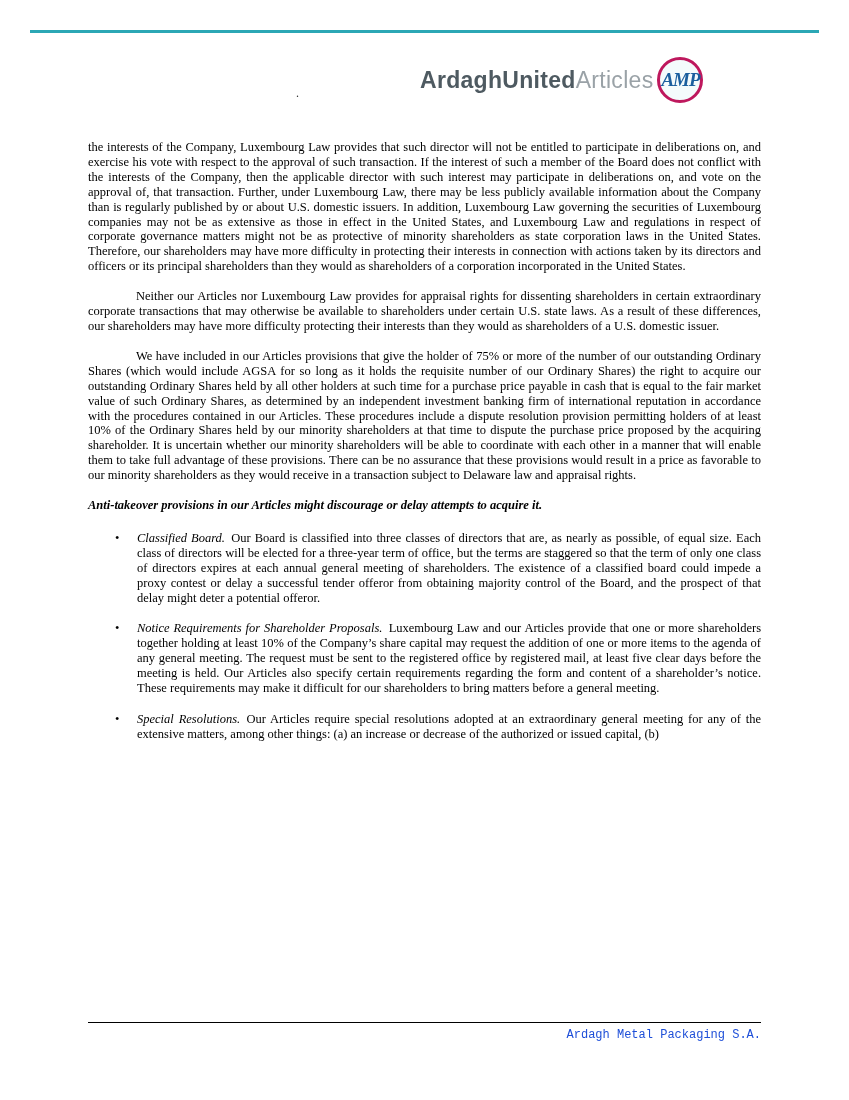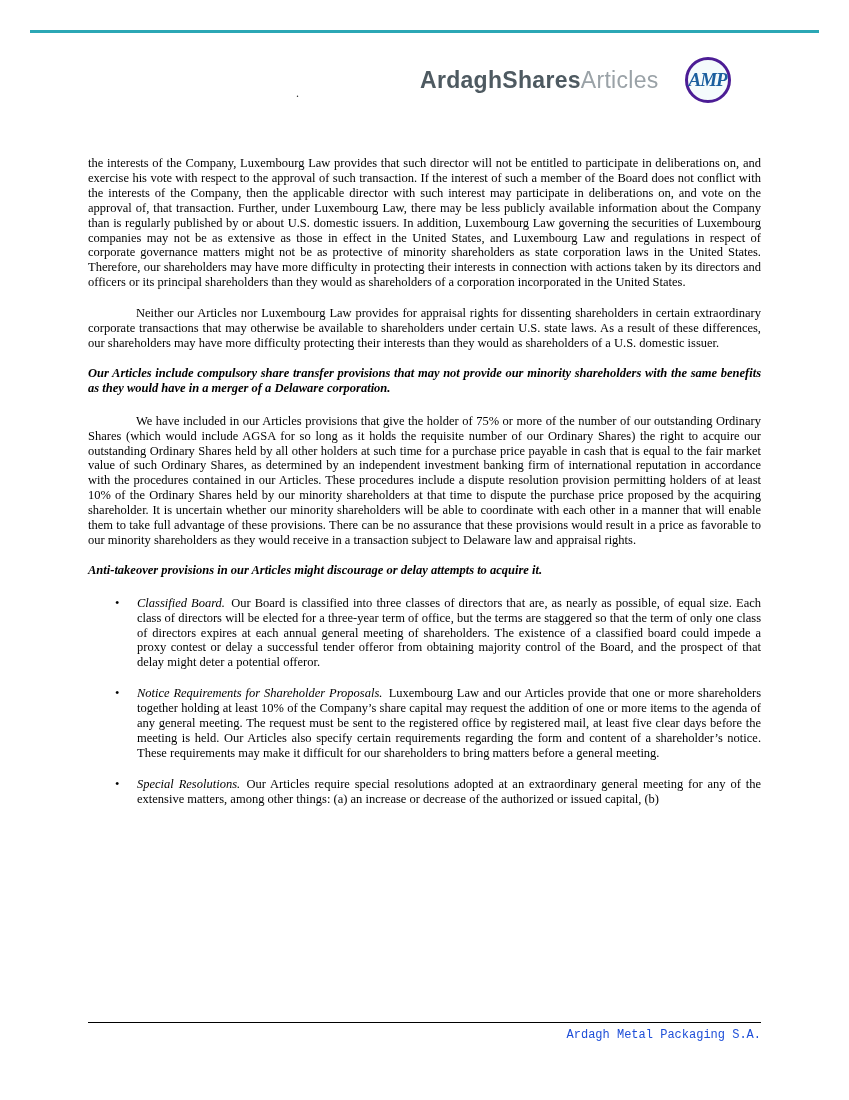--- a/index.html
+++ b/index.html
@@ -43,7 +43,7 @@
 
   <div class="logo">
     <span class="logo-ardagh">Ardagh</span>
-      <span class="logo-metal">Shares</span>
+      <span class="logo-metal">United</span>
       <span class="logo-packaging">Articles</span>
     <span class="logo-mark">
       <span class="logo-mono">AMP</span>

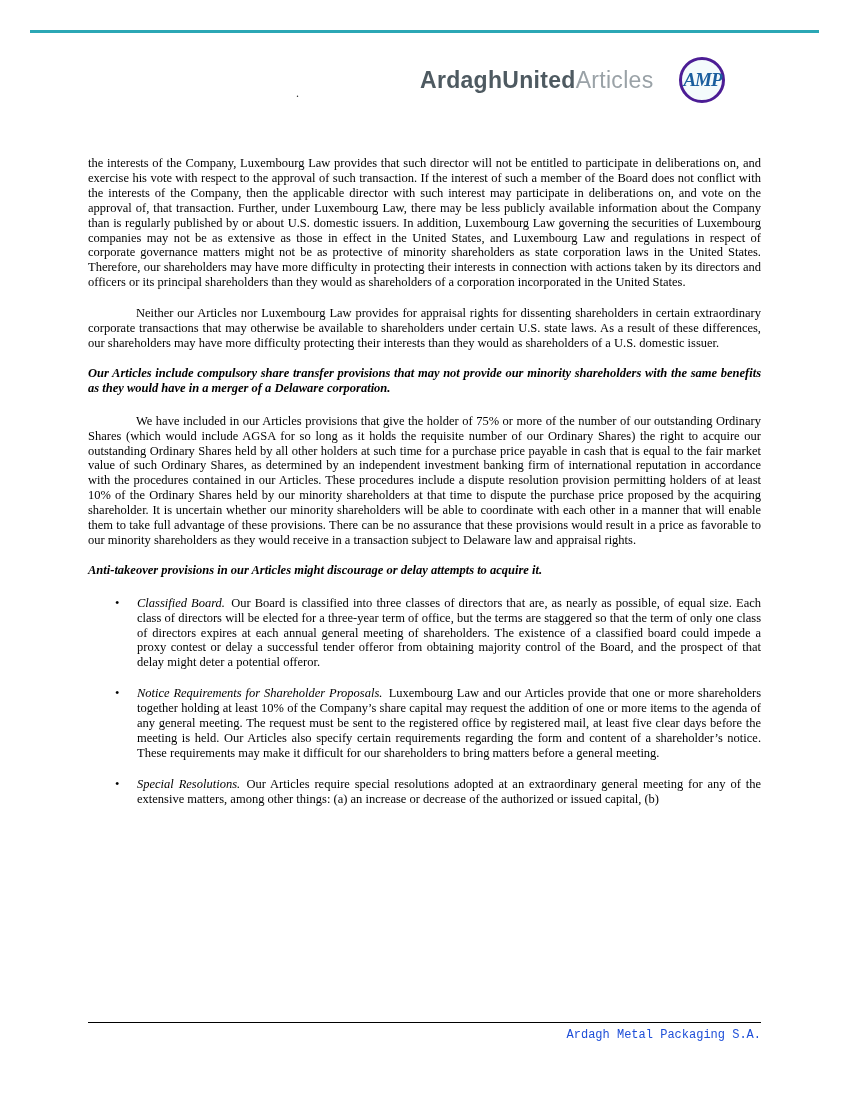--- a/index.html
+++ b/index.html
@@ -11,7 +11,7 @@
         font-family:"Liberation Sans", sans-serif;letter-spacing:.3px;}
   .logo-ardagh,.logo-metal{font-size:23px;font-weight:700;color:#4e5a61;}
   .logo-packaging{font-size:23px;font-weight:400;color:#9aa2a7;}
-  .logo-mark{width:46px;height:46px;border-radius:50%;border:3px solid #4c1d95;margin-left:26px;
+  .logo-mark{width:46px;height:46px;border-radius:50%;border:3px solid #be185d;margin-left:4px;
              display:flex;align-items:center;justify-content:center;box-sizing:border-box;
              background:#f4fbfc;}
   .logo-mono{font-family:"Liberation Serif", serif;font-style:italic;font-weight:700;

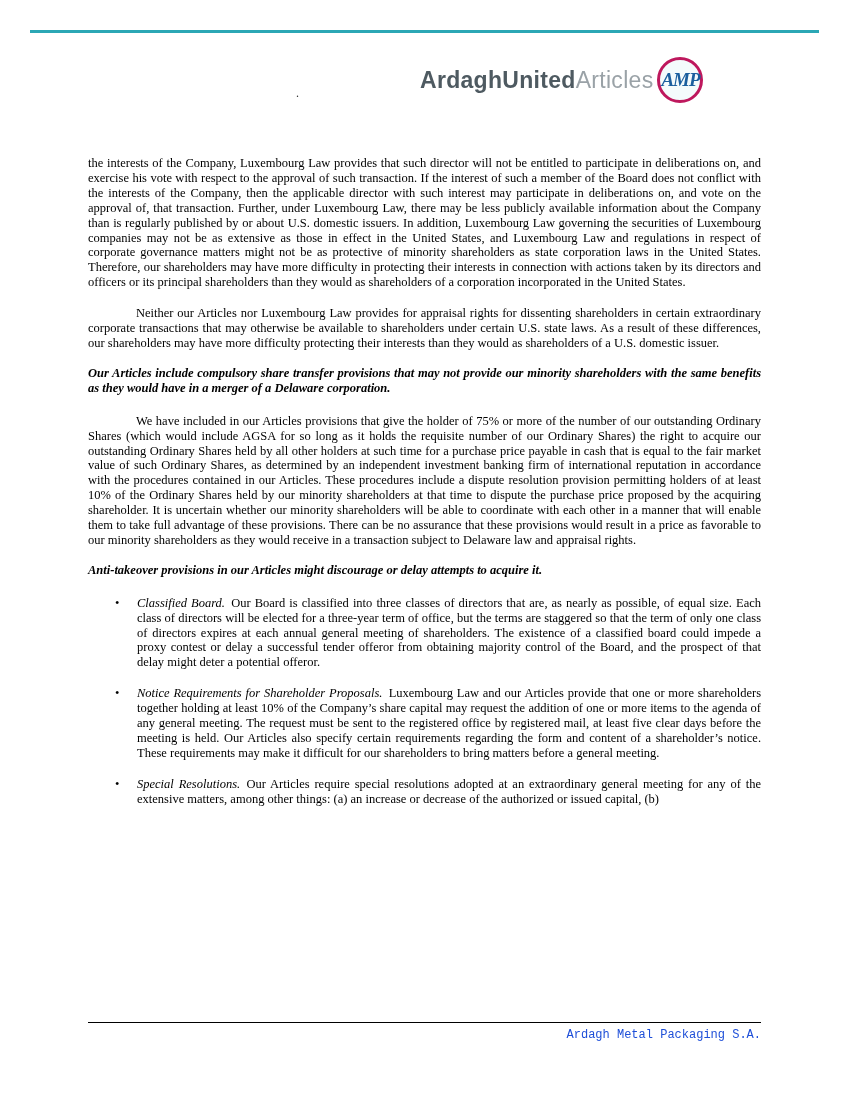--- a/index.html
+++ b/index.html
@@ -20,7 +20,7 @@
   
   .content{position:absolute;left:88px;right:88px;top:140px;
            font-size:12.5px;line-height:14.9px;text-align:justify;}
-  .para{margin:16px 0 15px 0;}
+  .para{margin:0 0 15px 0;}
   .indent{text-indent:48px;}
   .heading{margin:3px 0 18px 0;font-weight:700;font-style:italic;}
   .bullets{margin-top:5px;}

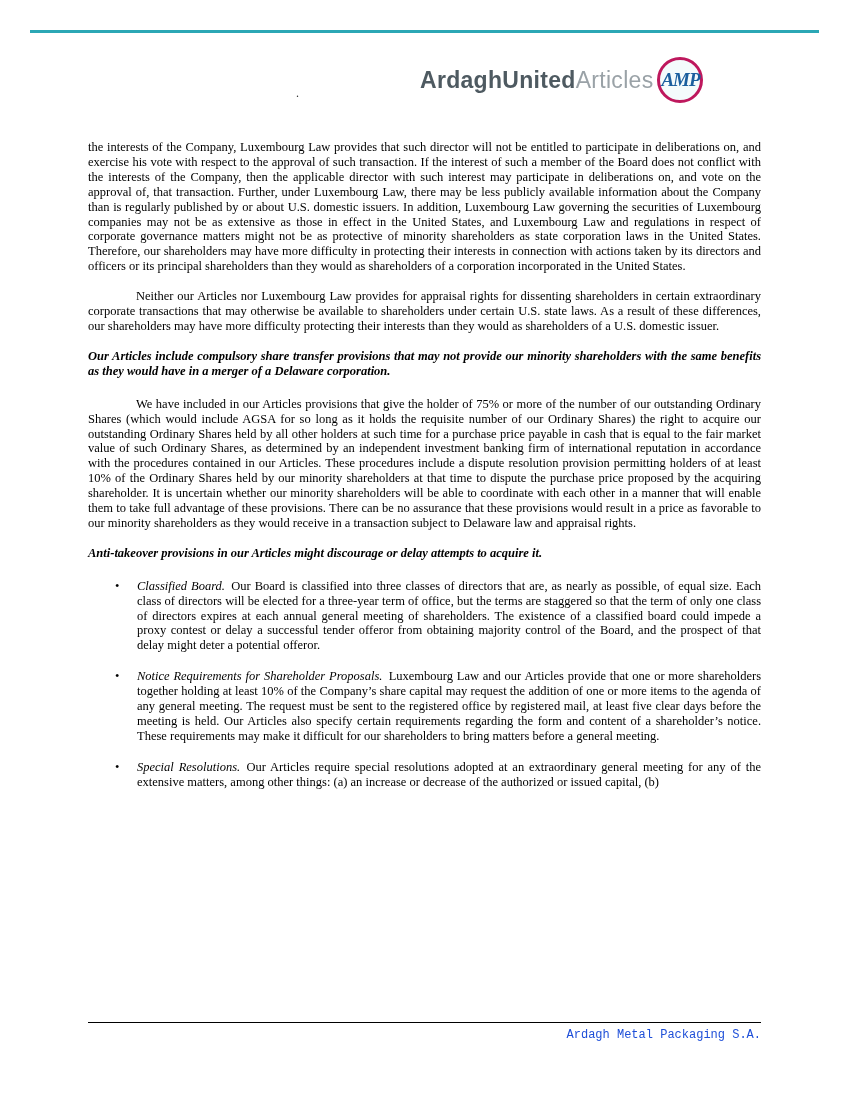--- a/index.html
+++ b/index.html
@@ -55,7 +55,6 @@
   <main class="content">
     <p class="para">the interests of the Company, Luxembourg Law provides that such director will not be entitled to participate in deliberations on, and exercise his vote with respect to the approval of such transaction. If the interest of such a member of the Board does not conflict with the interests of the Company, then the applicable director with such interest may participate in deliberations on, and vote on the approval of, that transaction. Further, under Luxembourg Law, there may be less publicly available information about the Company than is regularly published by or about U.S. domestic issuers. In addition, Luxembourg Law governing the securities of Luxembourg companies may not be as extensive as those in effect in the United States, and Luxembourg Law and regulations in respect of corporate governance matters might not be as protective of minority shareholders as state corporation laws in the United States. Therefore, our shareholders may have more difficulty in protecting their interests in connection with actions taken by its directors and officers or its principal shareholders than they would as shareholders of a corporation incorporated in the United States.</p>
     <p class="para indent">Neither our Articles nor Luxembourg Law provides for appraisal rights for dissenting shareholders in certain extraordinary corporate transactions that may otherwise be available to shareholders under certain U.S. state laws. As a result of these differences, our shareholders may have more difficulty protecting their interests than they would as shareholders of a U.S. domestic issuer.</p>
-    <p class="heading">Our Articles include compulsory share transfer provisions that may not provide our minority shareholders with the same benefits as they would have in a merger of a Delaware corporation.</p>
     <p class="para indent">We have included in our Articles provisions that give the holder of 75% or more of the number of our outstanding Ordinary Shares (which would include AGSA for so long as it holds the requisite number of our Ordinary Shares) the right to acquire our outstanding Ordinary Shares held by all other holders at such time for a purchase price payable in cash that is equal to the fair market value of such Ordinary Shares, as determined by an independent investment banking firm of international reputation in accordance with the procedures contained in our Articles. These procedures include a dispute resolution provision permitting holders of at least 10% of the Ordinary Shares held by our minority shareholders at that time to dispute the purchase price proposed by the acquiring shareholder. It is uncertain whether our minority shareholders will be able to coordinate with each other in a manner that will enable them to take full advantage of these provisions. There can be no assurance that these provisions would result in a price as favorable to our minority shareholders as they would receive in a transaction subject to Delaware law and appraisal rights.</p>
     <p class="heading">Anti-takeover provisions in our Articles might discourage or delay attempts to acquire it.</p>
 

